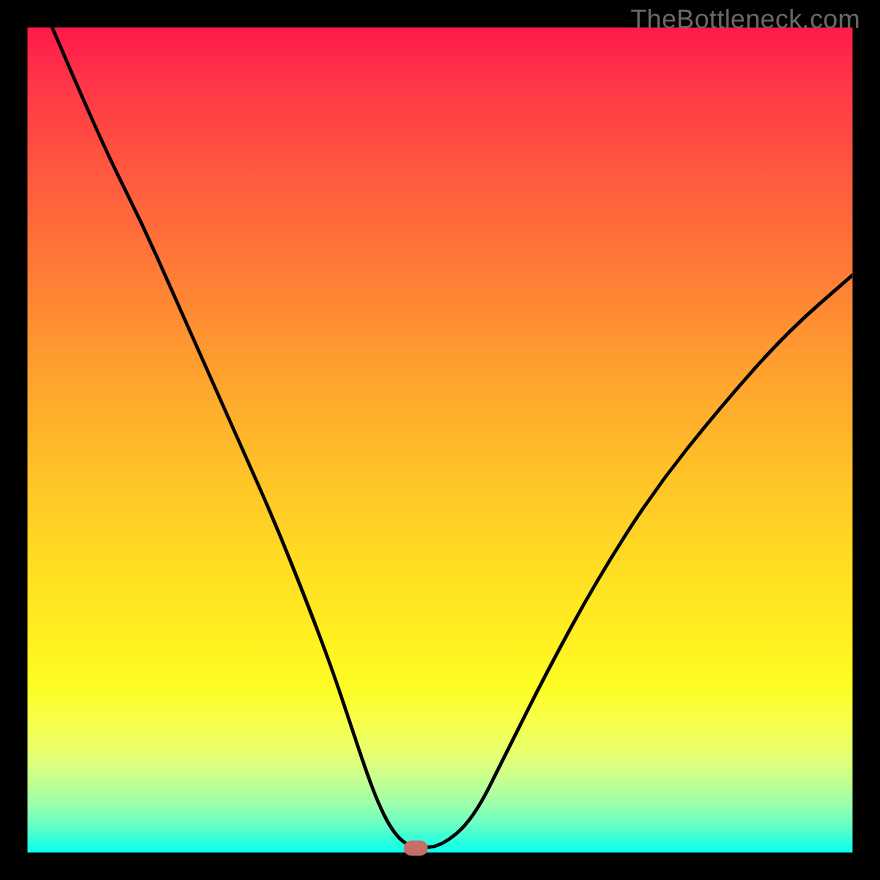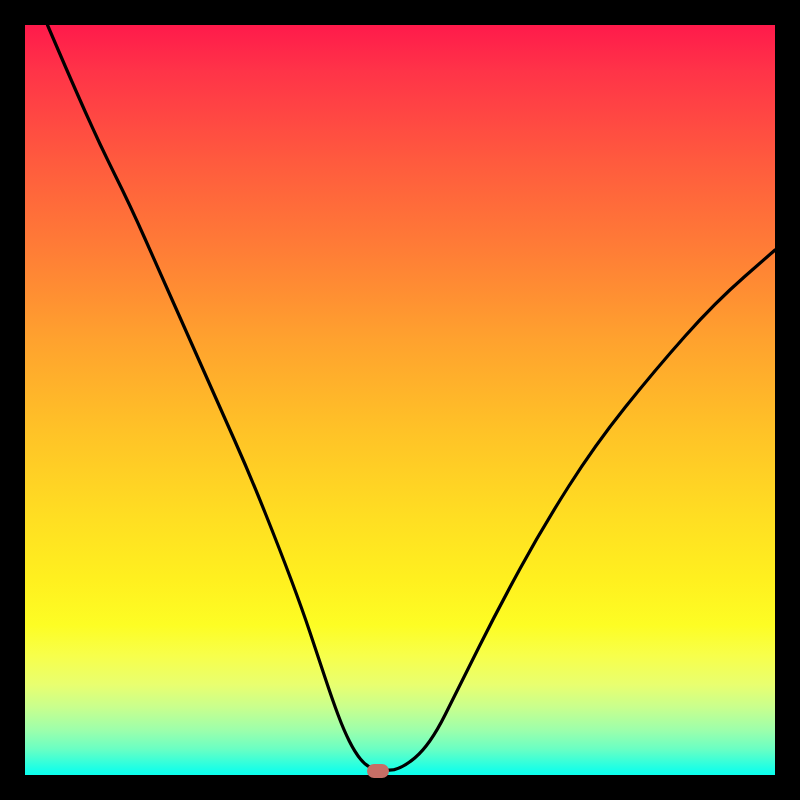--- a/index.html
+++ b/index.html
@@ -91,6 +91,7 @@
 <body>
 
 <div class="frame">
+  <div class="watermark">TheBottleneck.com</div>
 
   <div class="plot"></div>
 

